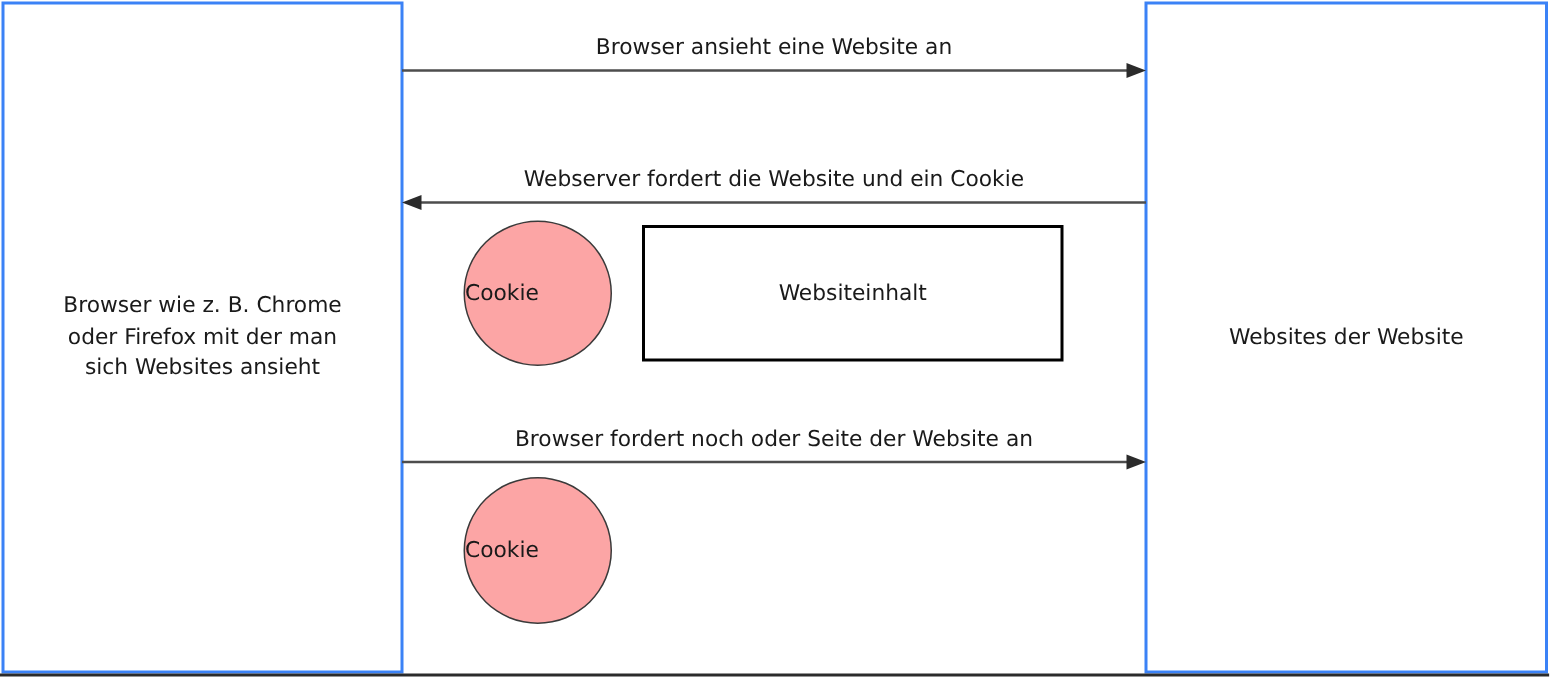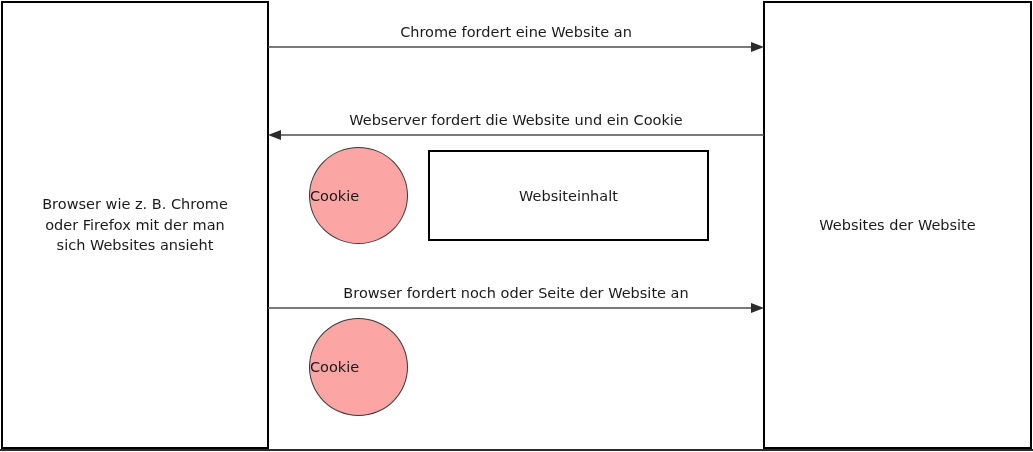--- a/index.html
+++ b/index.html
@@ -135,7 +135,7 @@
     <div class="node-label">Websites der Website</div>
   </div>
 
-  <div class="arrow-caption" id="caption-1">Chrome fordert eine Website an</div>
+  <div class="arrow-caption" id="caption-1">Browser ansieht eine Website an</div>
   <svg class="flow-arrow" id="arrow-1" viewBox="0 0 496 14" xmlns="http://www.w3.org/2000/svg">
     <line x1="0" y1="7" x2="487" y2="7" stroke="#4d4d4d" stroke-width="1.6"></line>
     <polygon points="496,7 483,2 483,12" fill="#2b2b2b"></polygon>

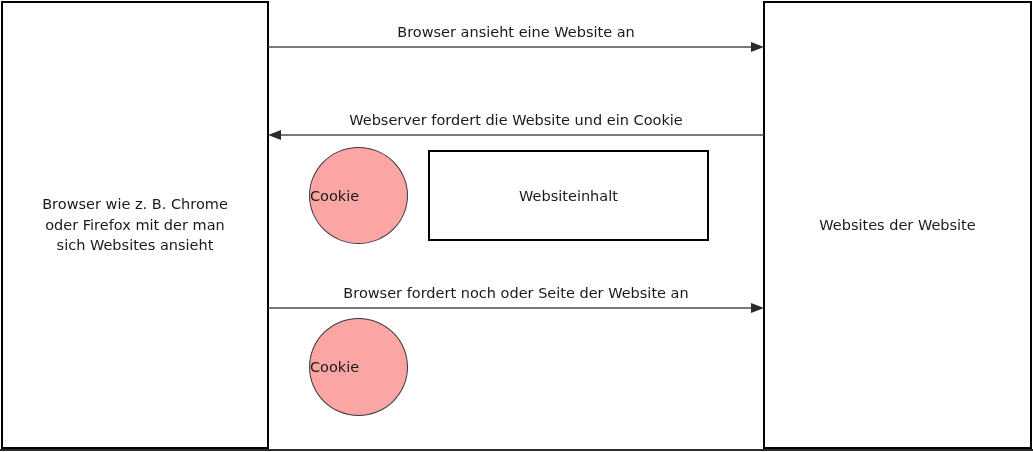--- a/index.html
+++ b/index.html
@@ -20,7 +20,7 @@
   .node-box {
     position: absolute;
     box-sizing: border-box;
-    border: 2px solid #000000;
+    border: 2px solid #3b82f6;
     background: #ffffff;
     display: flex;
     align-items: center;

